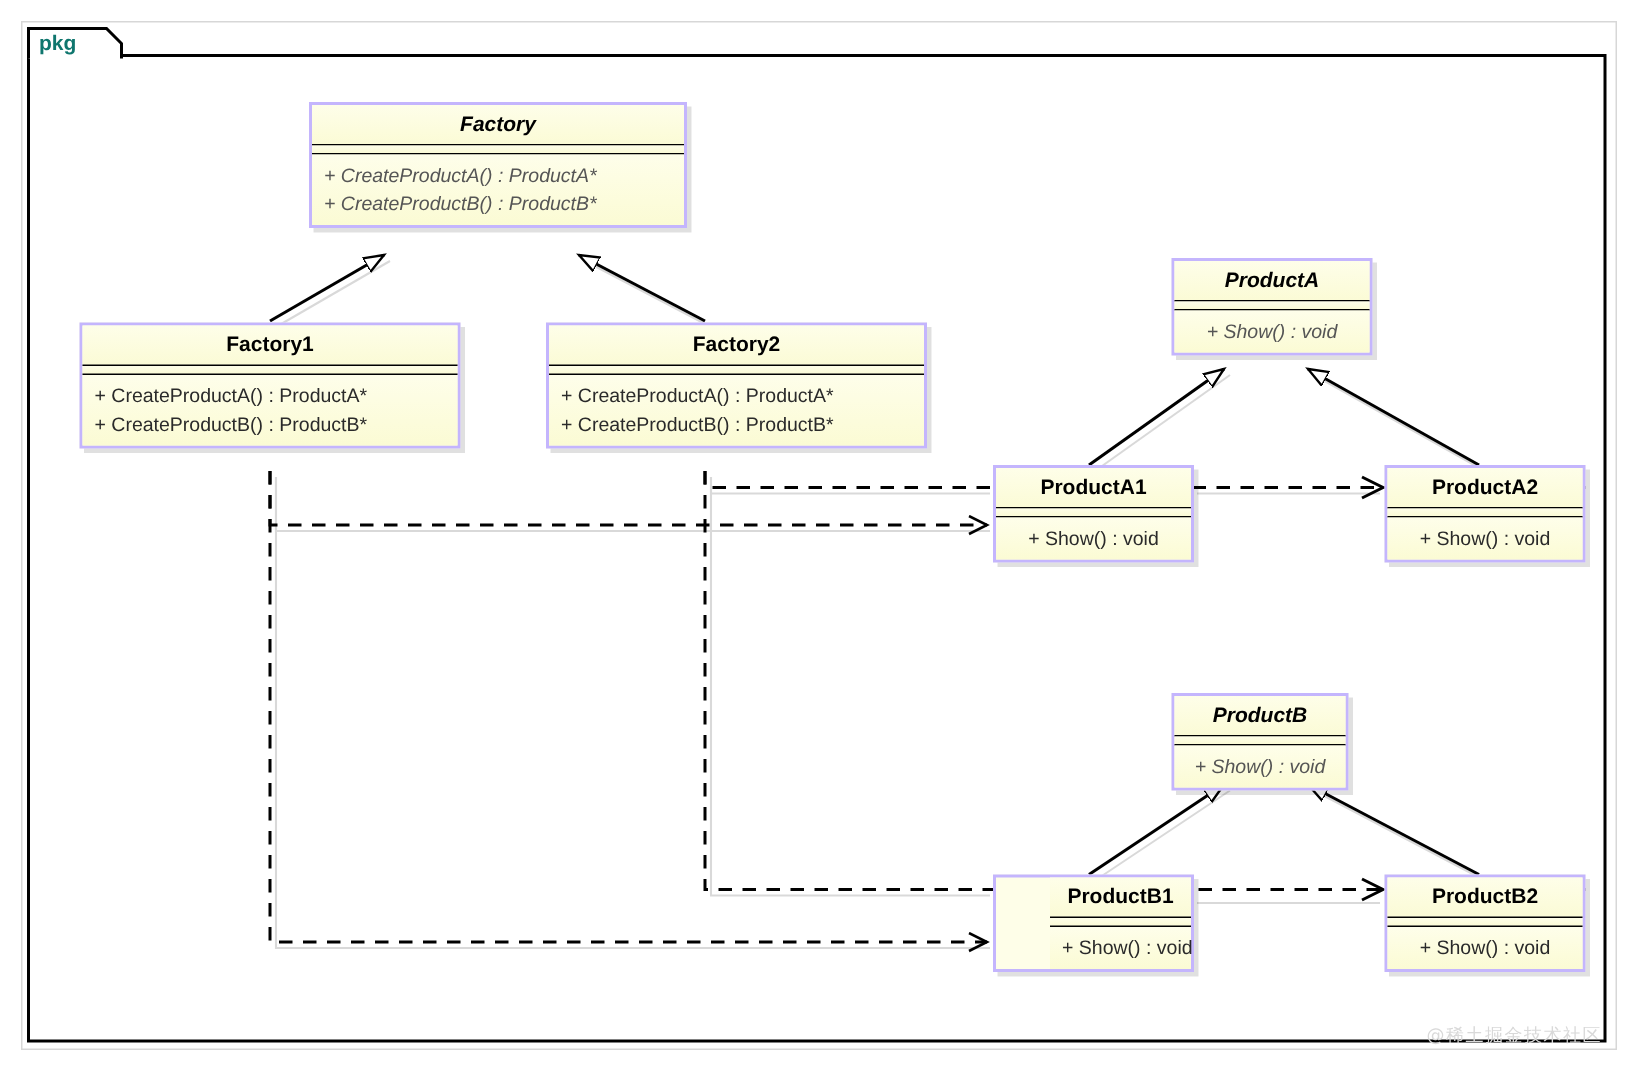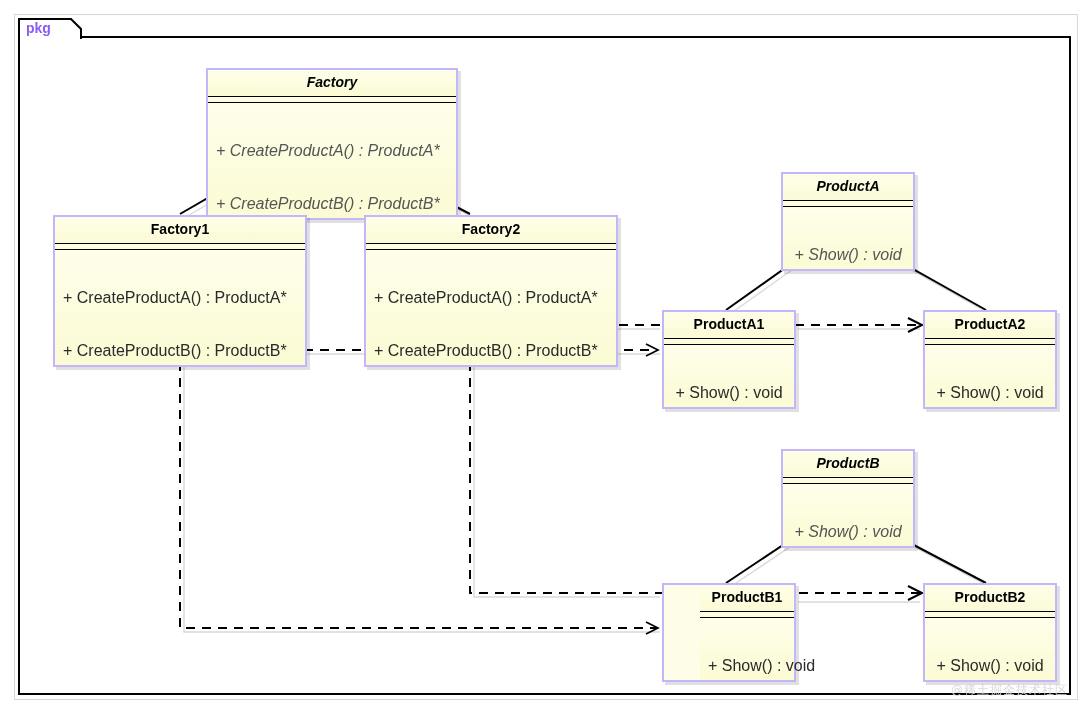--- a/index.html
+++ b/index.html
@@ -29,7 +29,7 @@
   .pkg-tab svg{display:block;}
   .pkg-label{
     position:absolute;left:26px;top:19px;
-    font-size:14px;font-weight:bold;color:#8b5cf6;letter-spacing:0px;
+    font-size:14px;font-weight:bold;color:#0f766e;letter-spacing:0px;
     line-height:18px;
   }
 

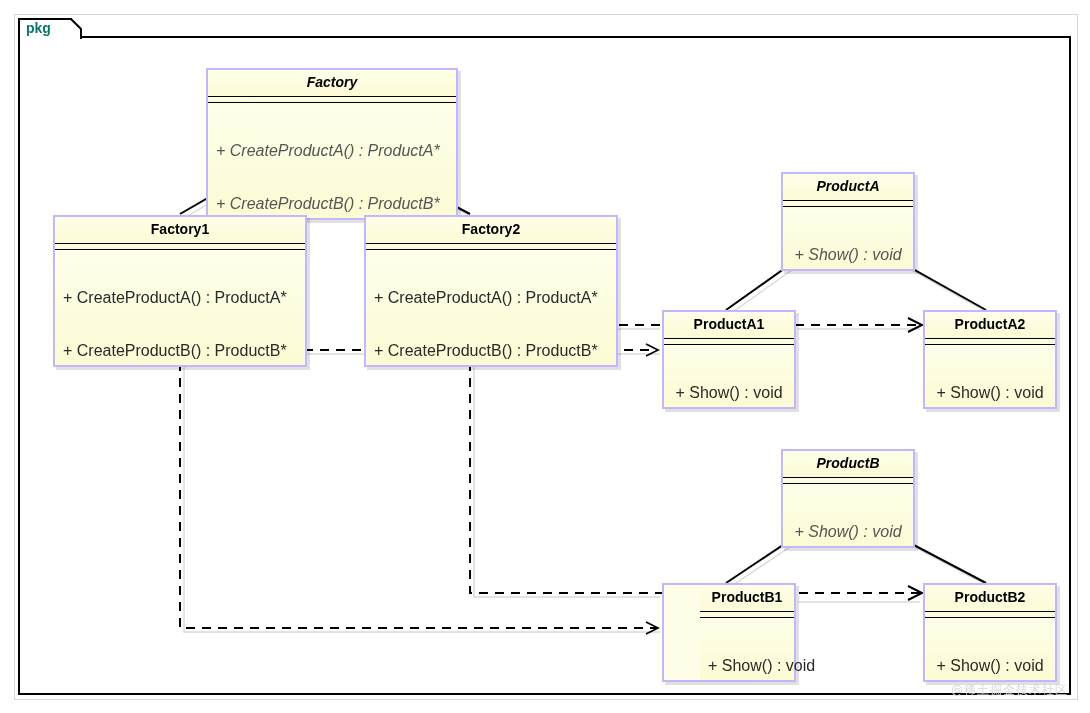--- a/index.html
+++ b/index.html
@@ -58,9 +58,8 @@
     background:linear-gradient(to bottom,#fefeea 0%,#fbfbd4 100%);
   }
   .uml .ops div{
-    font-size:16px;color:#2a2a2a;line-height:19px;white-space:nowrap;
+    font-size:13px;color:#2a2a2a;line-height:19px;white-space:nowrap;
     text-align:left;
-    margin-top:34px;
   }
   .uml .ops div.virtual{font-style:italic;color:#555;}
 

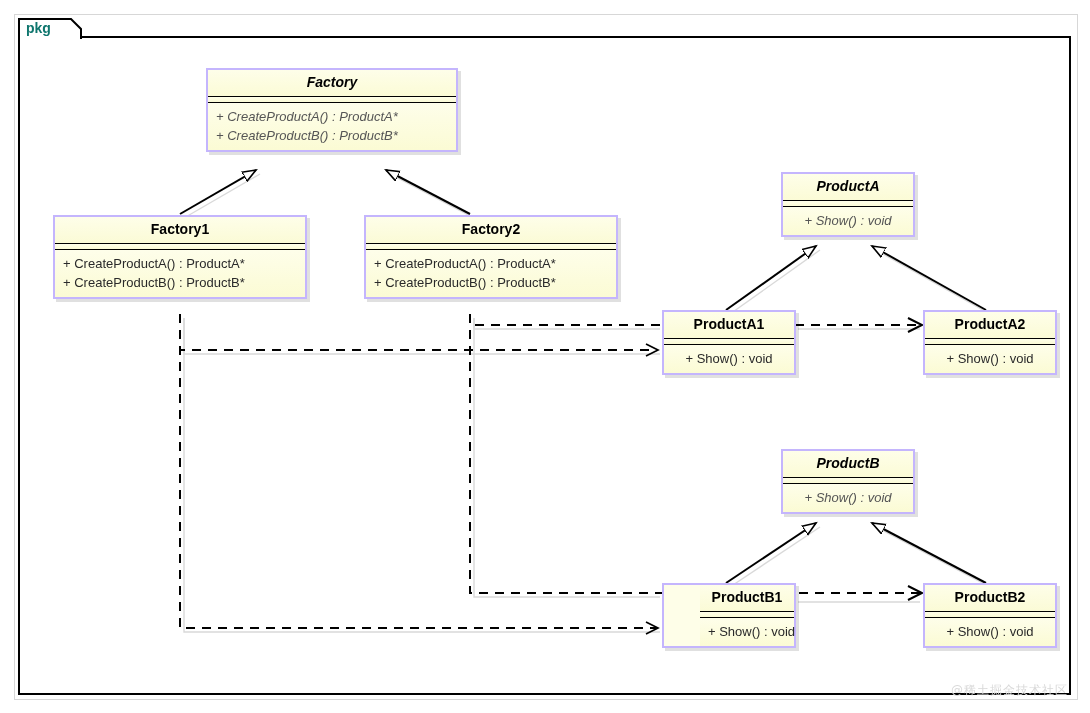--- a/index.html
+++ b/index.html
@@ -196,7 +196,7 @@
     </div>
   </div>
 
-  <div class="uml" style="left:781px;top:449px;width:134px;">
+  <div class="uml" style="left:781px;top:462px;width:118px;">
     <div class="name abstract">ProductB</div>
     <div class="sep"></div>
     <div class="spacer"></div>

